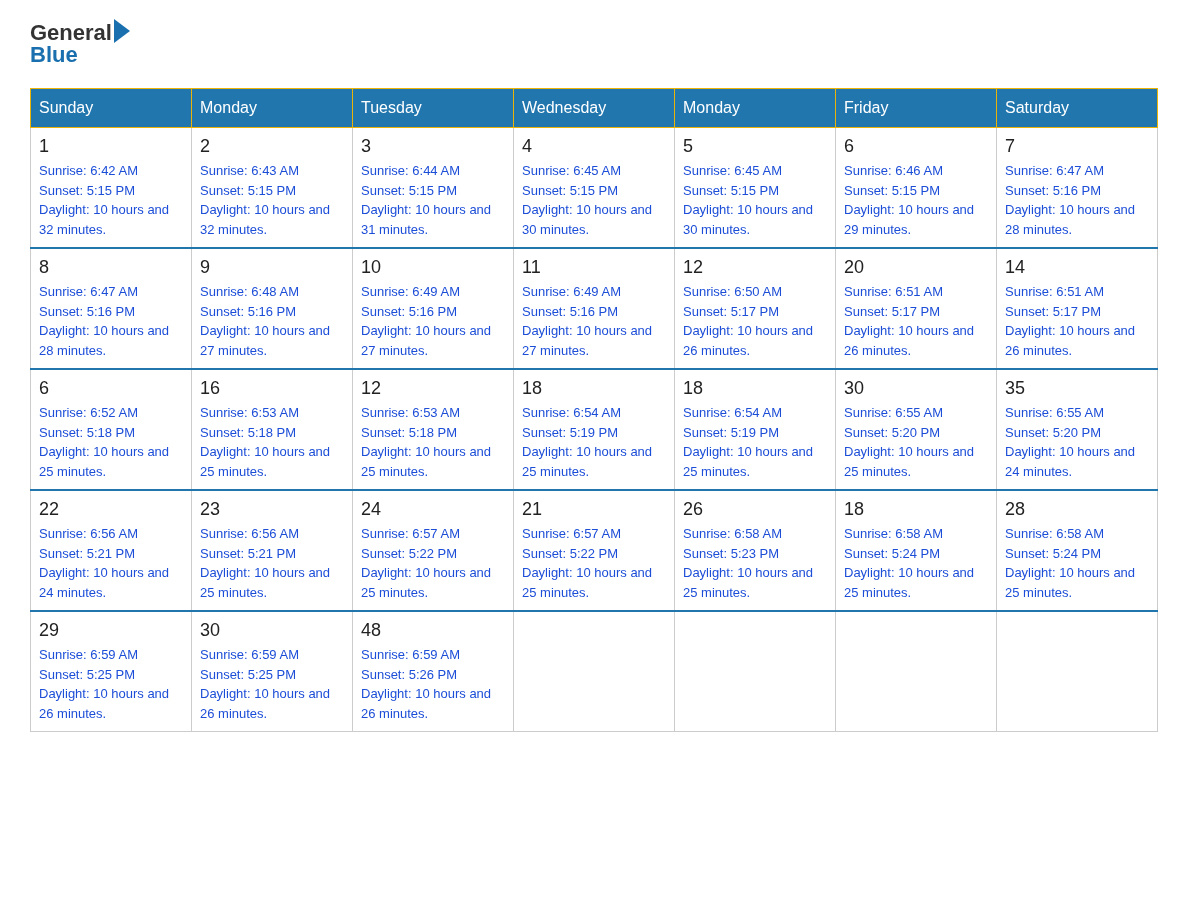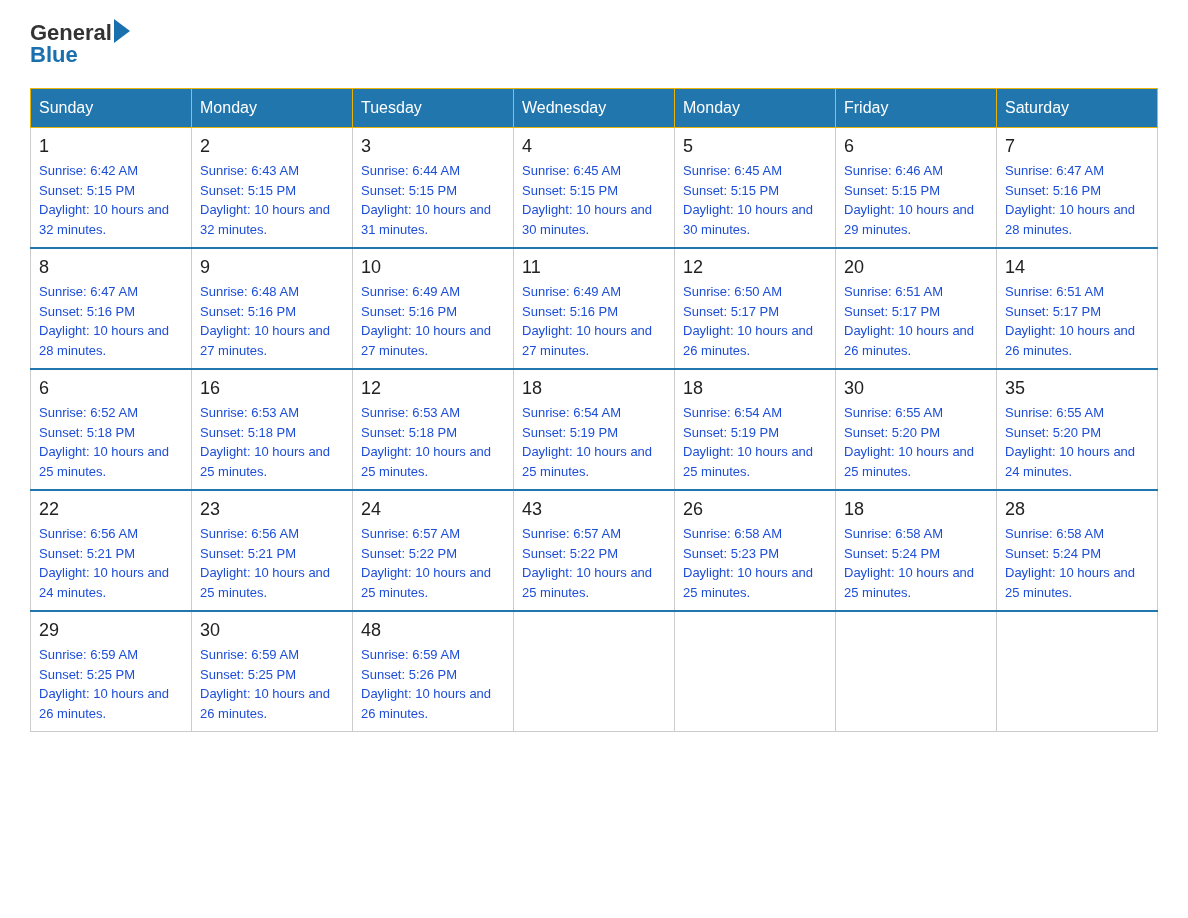--- a/index.html
+++ b/index.html
@@ -231,7 +231,7 @@
         <div class="day-info">Sunrise: 6:57 AM<br>Sunset: 5:22 PM<br>Daylight: 10 hours and 25 minutes.</div>
         </td>
         <td>
-          <span class="day-number">43</span>
+          <span class="day-number">21</span>
         <div class="day-info">Sunrise: 6:57 AM<br>Sunset: 5:22 PM<br>Daylight: 10 hours and 25 minutes.</div>
         </td>
         <td>

